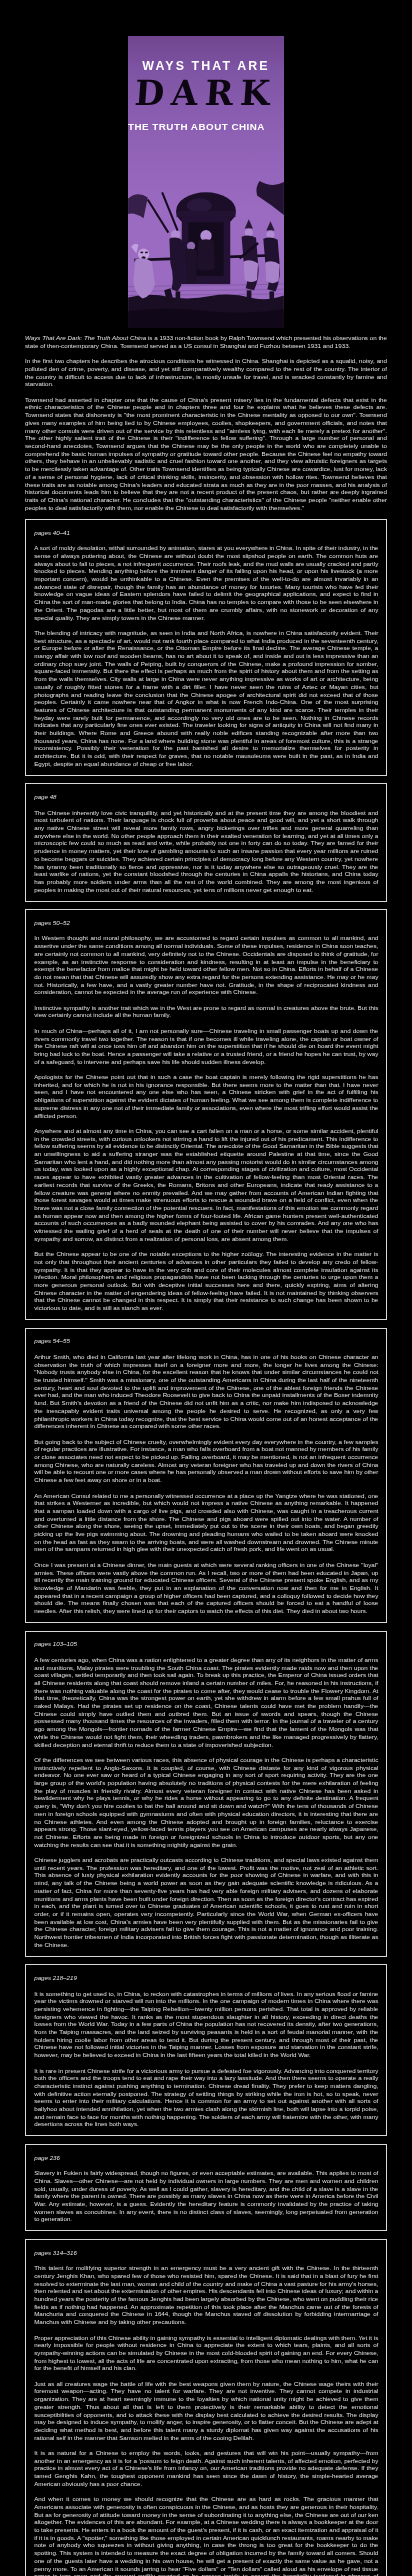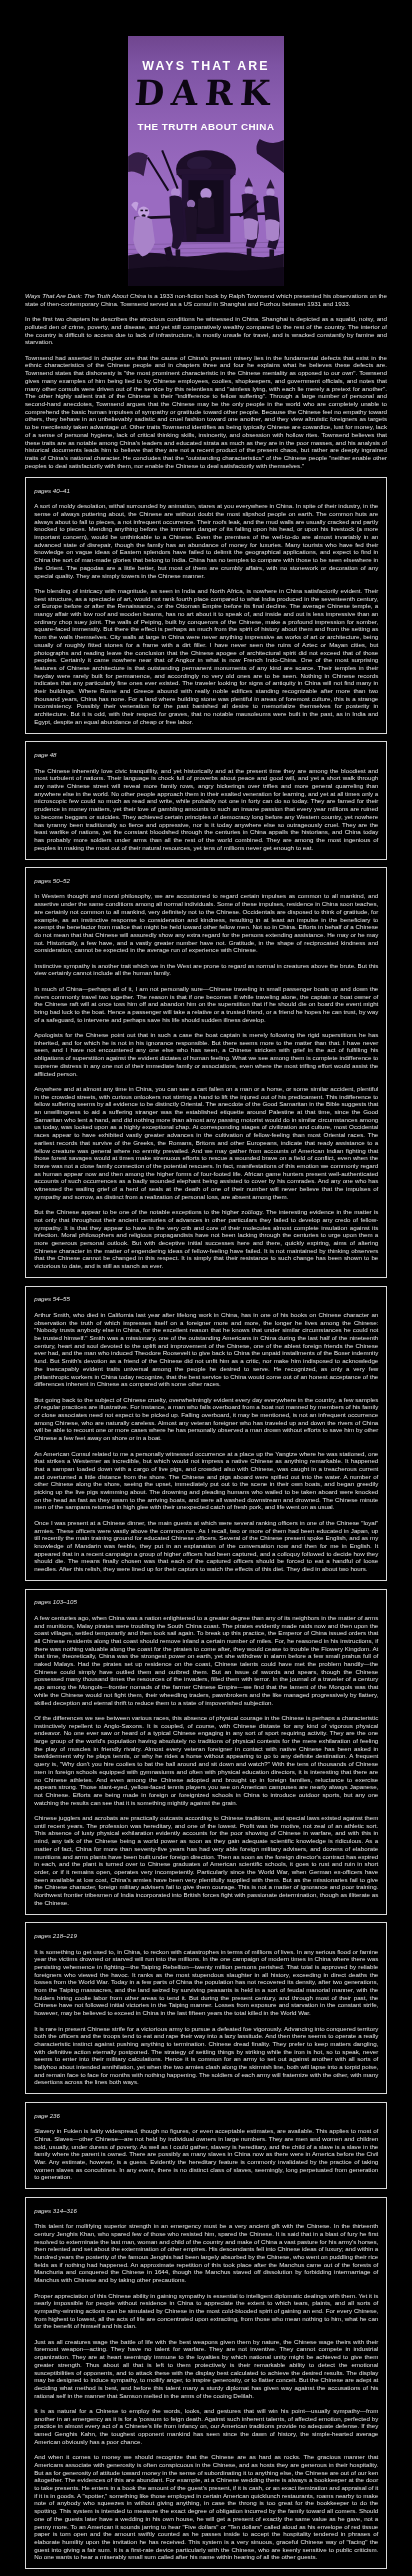--- a/index.html
+++ b/index.html
@@ -19,7 +19,7 @@
   
   .cover {
     width: 156px;
-    height: 250px;
+    height: 292px;
     margin: 36px auto 6.2px auto;
     position: relative;
     overflow: hidden;

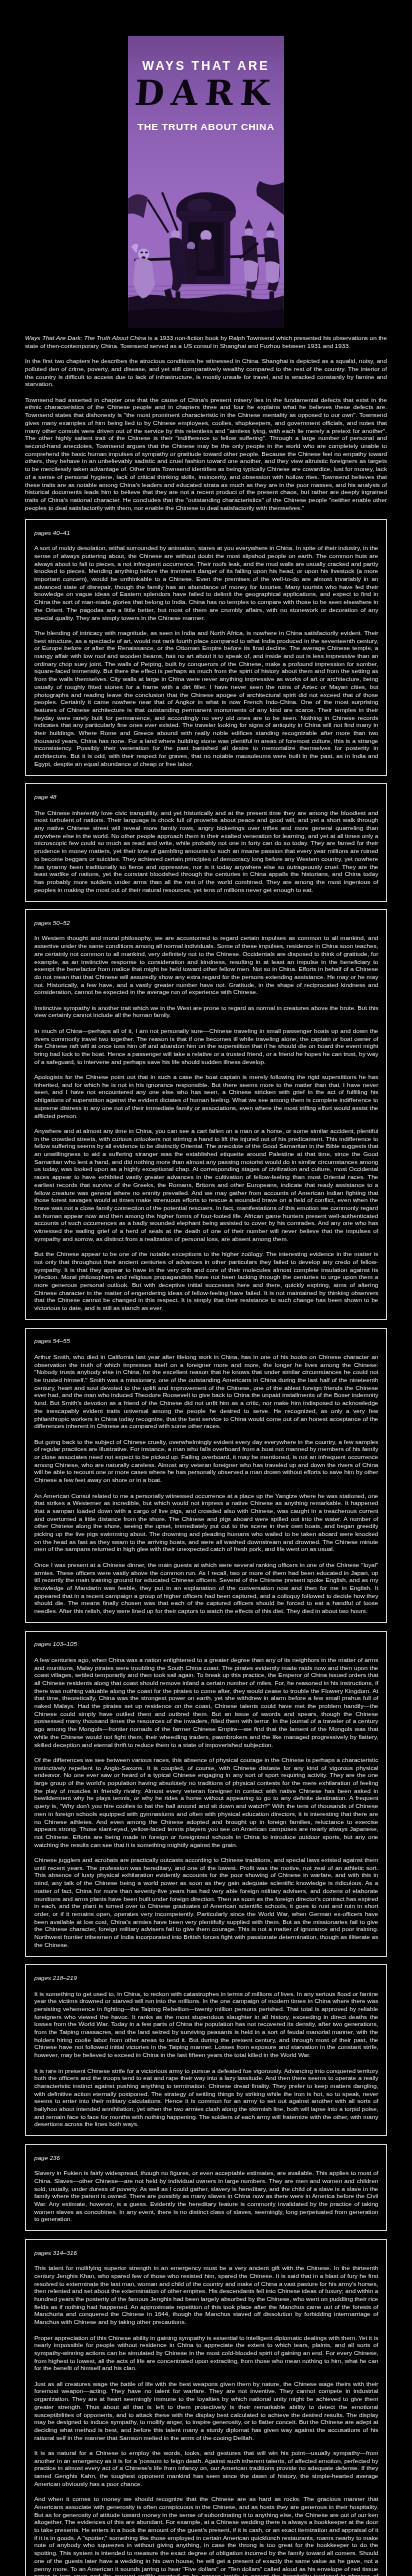--- a/index.html
+++ b/index.html
@@ -54,7 +54,6 @@
     top: 85px;
     left: 0;
     width: 100%;
-    text-align: center;
     color: #ffffff;
     font-size: 9.8px;
     font-weight: 700;

